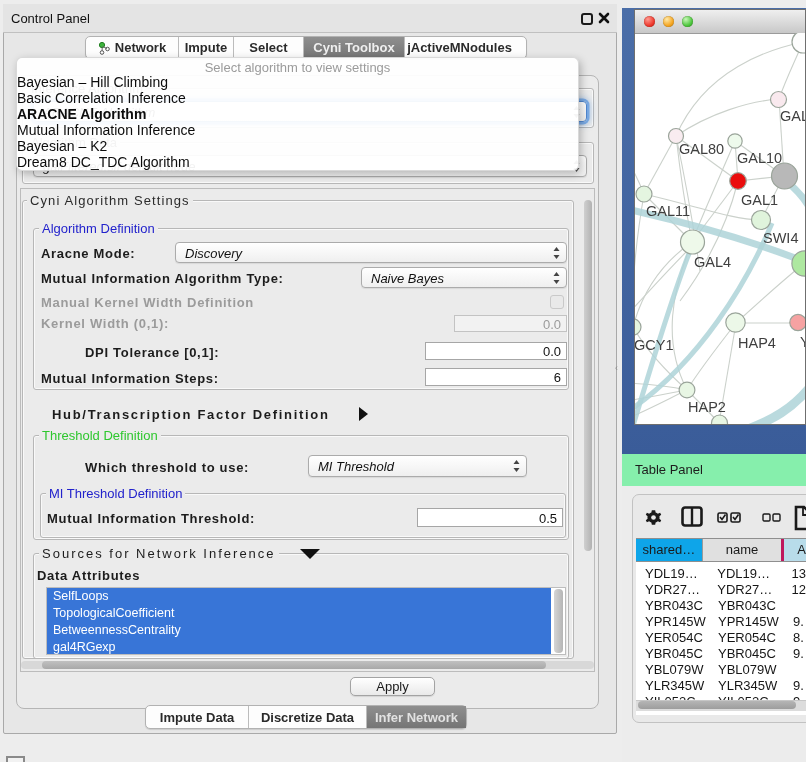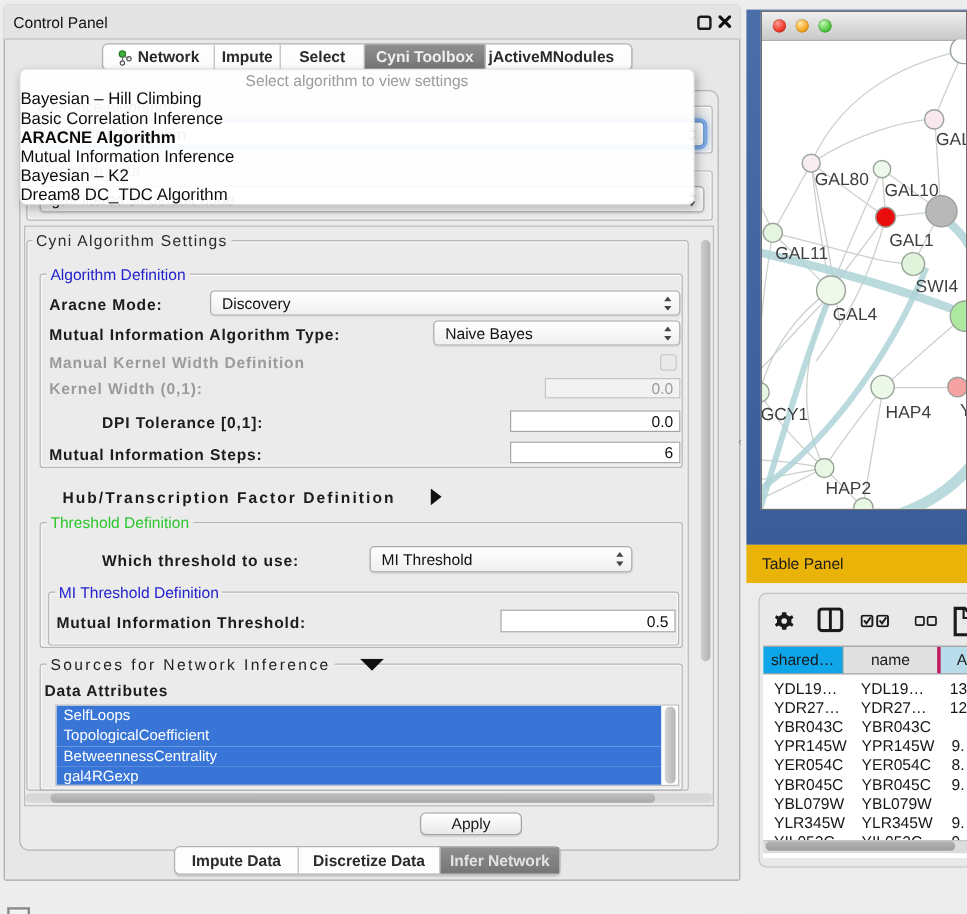--- a/index.html
+++ b/index.html
@@ -9,7 +9,7 @@
 .tb{position:absolute;box-sizing:border-box;border:1px solid #a6a6a6;background:#fff;font-size:13px;color:#111;}
 .tb .v{position:absolute;right:5px;top:50%;transform:translateY(-50%);}
 .tbd{border:1px solid #c3c3c3;background:#f2f2f2;color:#9b9b9b;}
-.combo{position:absolute;box-sizing:border-box;border:1px solid #ababab;border-radius:4px;background:linear-gradient(#ffffff,#efefef);font-size:13px;color:#111;box-shadow:0 1px 1px rgba(0,0,0,0.08);}
+.combo{position:absolute;box-sizing:border-box;border:1px solid #ababab;border-radius:4px;background:linear-gradient(#ffffff,#efefef);font-size:13px;color:#111;box-shadow:0 1px 1px rgba(0,0,0,0.08);font-style:italic;}
 .combo .t{position:absolute;left:9px;top:50%;transform:translateY(-50%);white-space:nowrap;}
 .combo svg{position:absolute;right:6px;top:50%;transform:translateY(-50%);}
 .gbox{position:absolute;box-sizing:border-box;border:1px solid #b7b7b7;border-radius:3px;box-shadow:inset 0 0 0 1px rgba(255,255,255,0.7);}

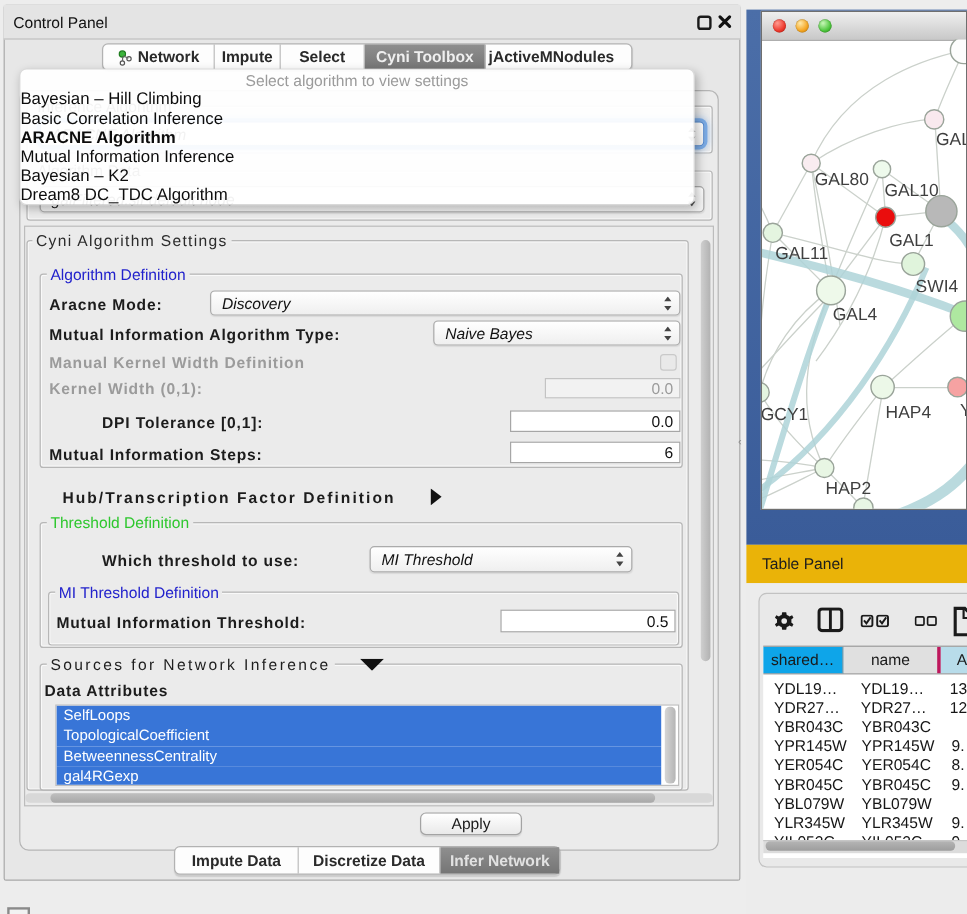--- a/index.html
+++ b/index.html
@@ -104,7 +104,7 @@
   </svg>
 </div>
 
-<div class="abs" style="left:622px;top:454px;width:184px;height:32px;background:#eab308;">
+<div class="abs" style="left:622px;top:454px;width:184px;height:32px;background:#86efac;">
   <div class="abs" style="left:13px;top:8px;font-size:13px;color:#1d1d1d;">Table Panel</div>
 </div>
 <div class="abs" style="left:622px;top:486px;width:184px;height:276px;background:#ececec;"></div>

